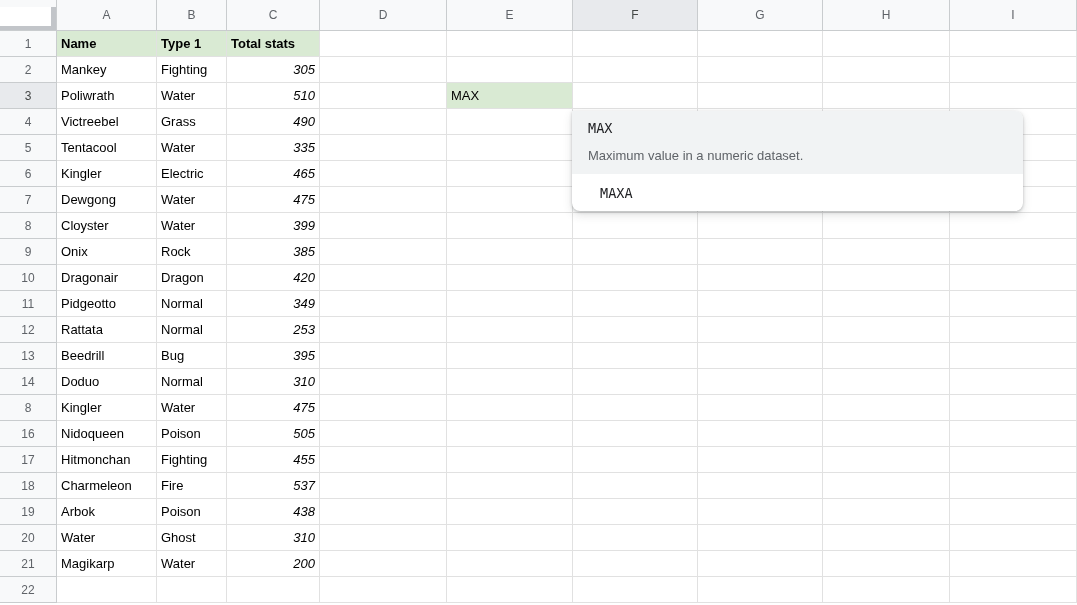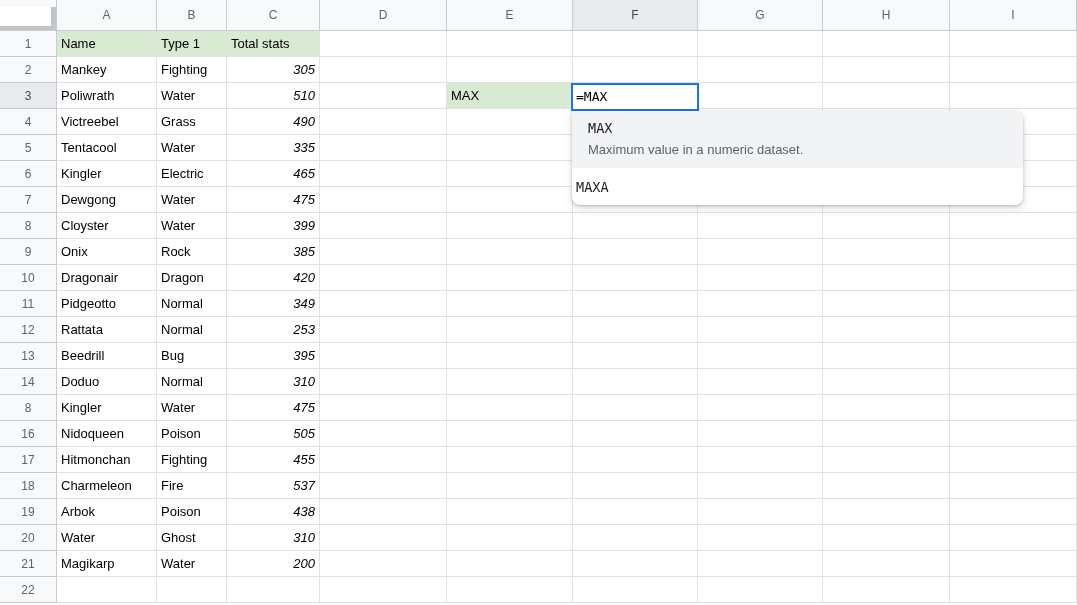--- a/index.html
+++ b/index.html
@@ -30,7 +30,7 @@
   }
   .cell.num{text-align:right;font-style:italic;}
   .cell.green{background:var(--header-green);}
-  .cell.bold{font-weight:normal;}
+  .cell.bold{font-weight:bold;}
   .colhead,.rowhead{
     box-sizing:border-box;
     background:var(--header-bg);

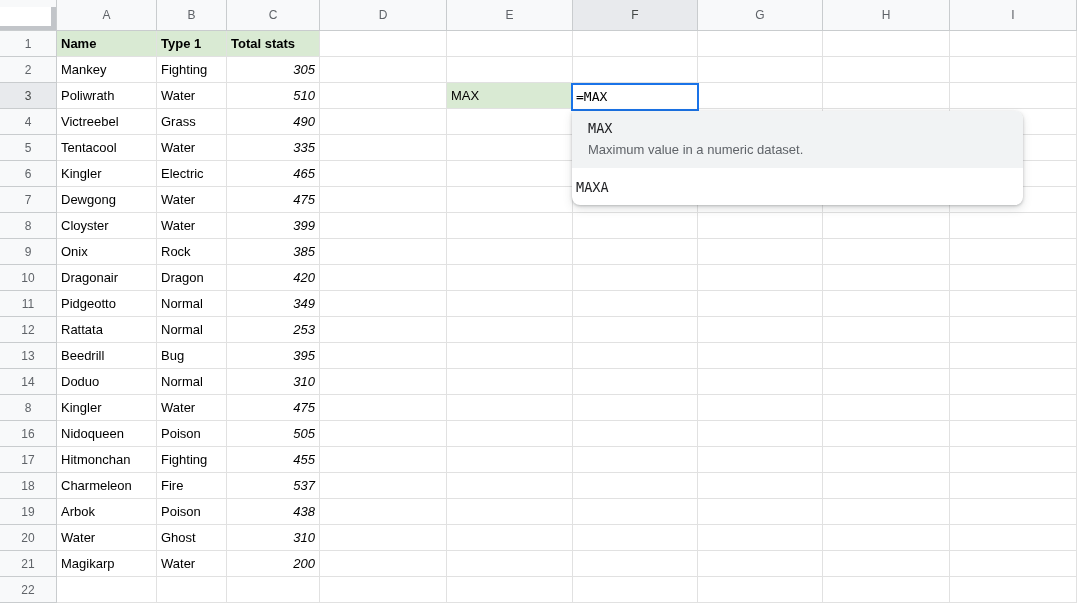--- a/index.html
+++ b/index.html
@@ -342,7 +342,6 @@
       <div class="cell"></div>
     </div>
 
-  <div id="edit-cell">=MAX</div>
 
   <div id="autocomplete">
     <div class="ac-item highlighted">

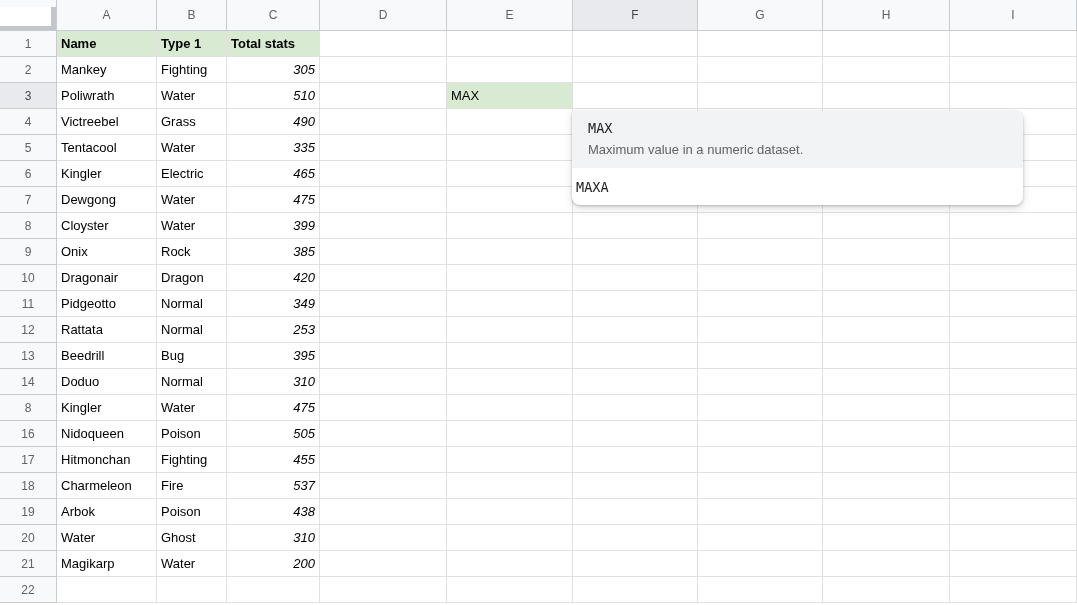--- a/index.html
+++ b/index.html
@@ -94,7 +94,7 @@
     font-size:13px;
     color:var(--desc-text);
     line-height:20px;
-    margin-top:2px;
+    margin-top:8px;
   }
   .ac-item.highlighted{
     background:var(--dropdown-highlight);

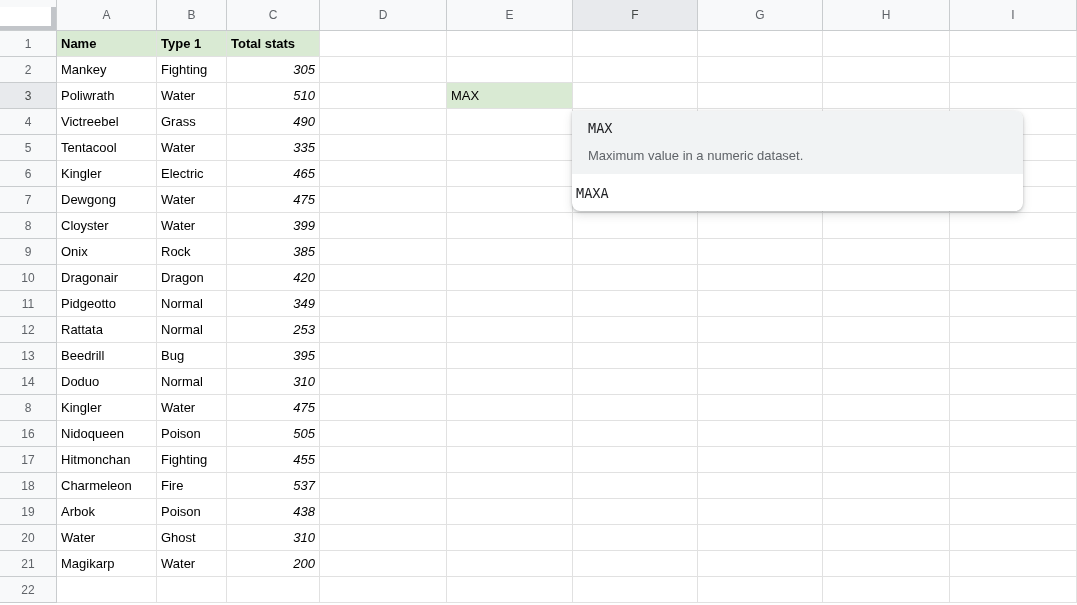--- a/index.html
+++ b/index.html
@@ -101,7 +101,7 @@
     padding:7px 16px 8px 16px;
     margin-bottom:5px;
   }
-  .ac-item.plain{padding:4px 4px;line-height:20px;}
+  .ac-item.plain{padding:4px 28px;line-height:20px;}
 </style>
 </head>
 <body>

